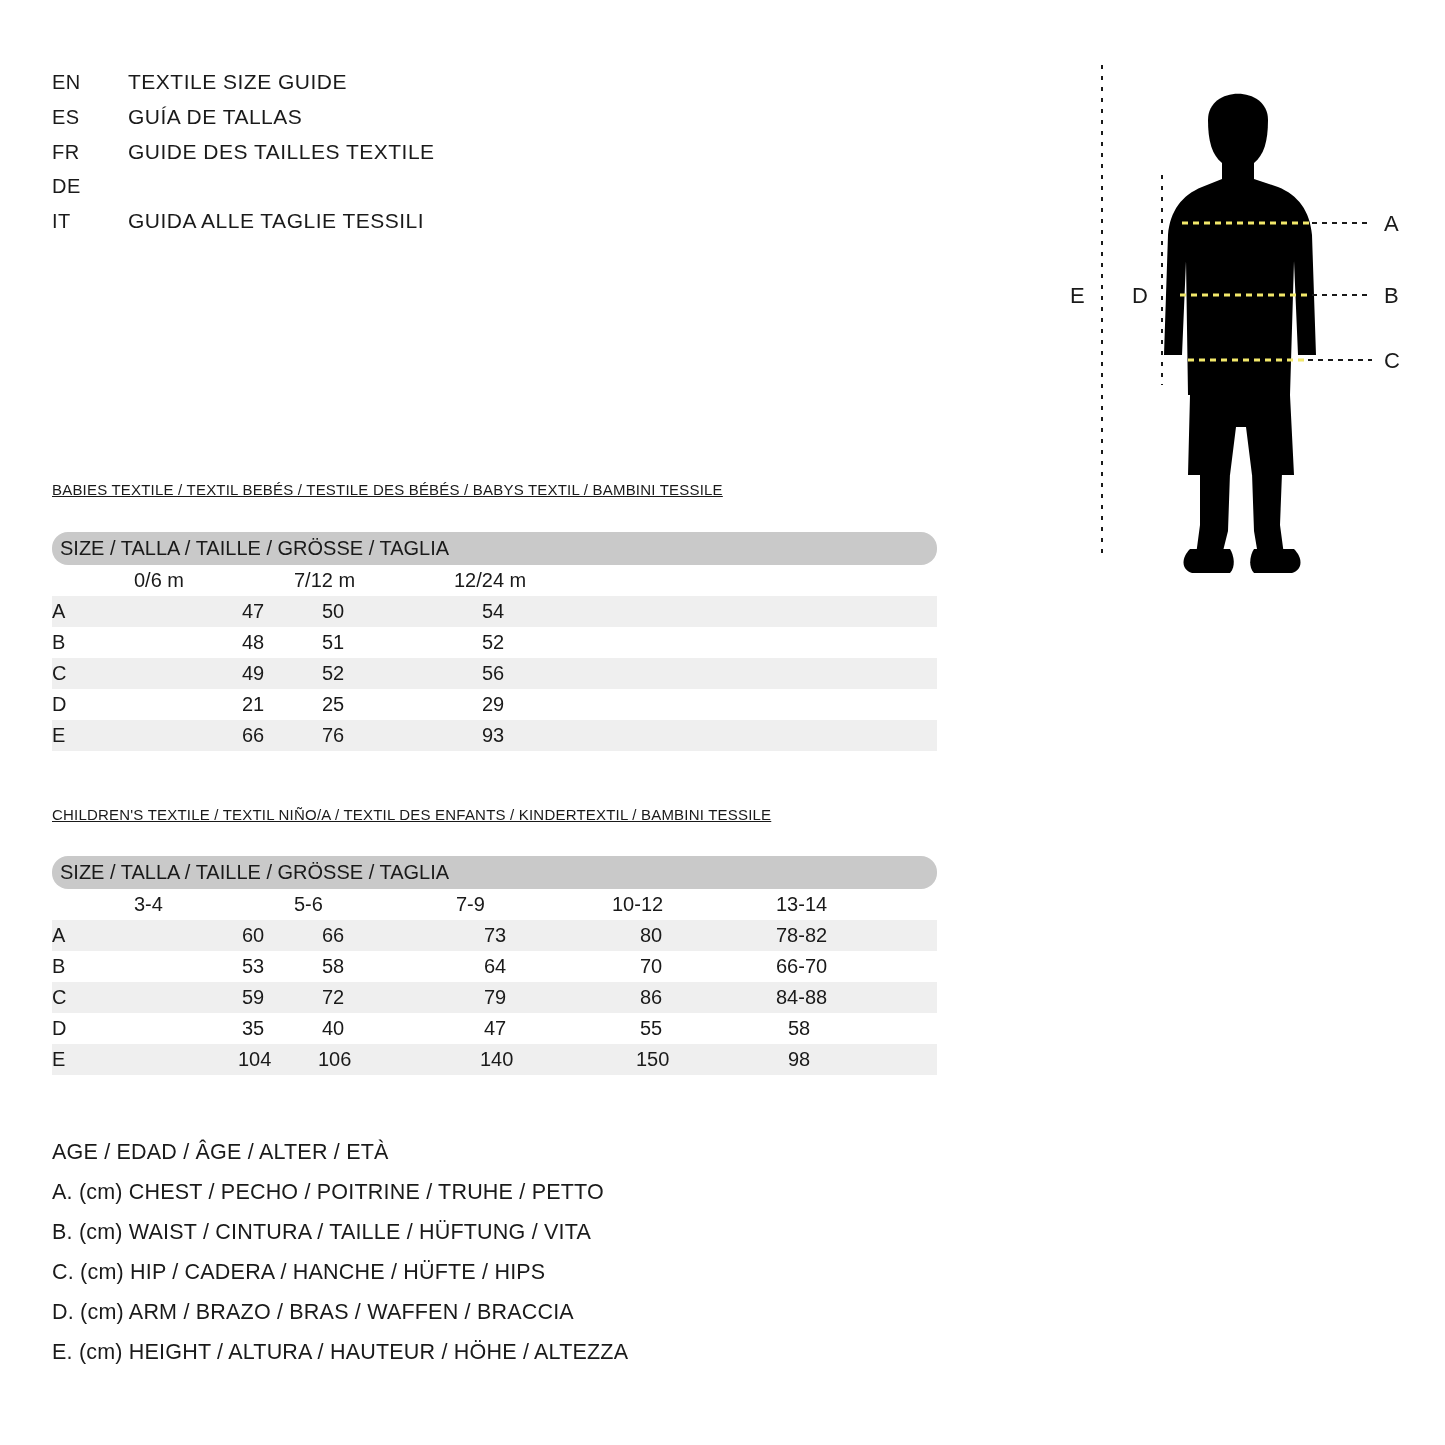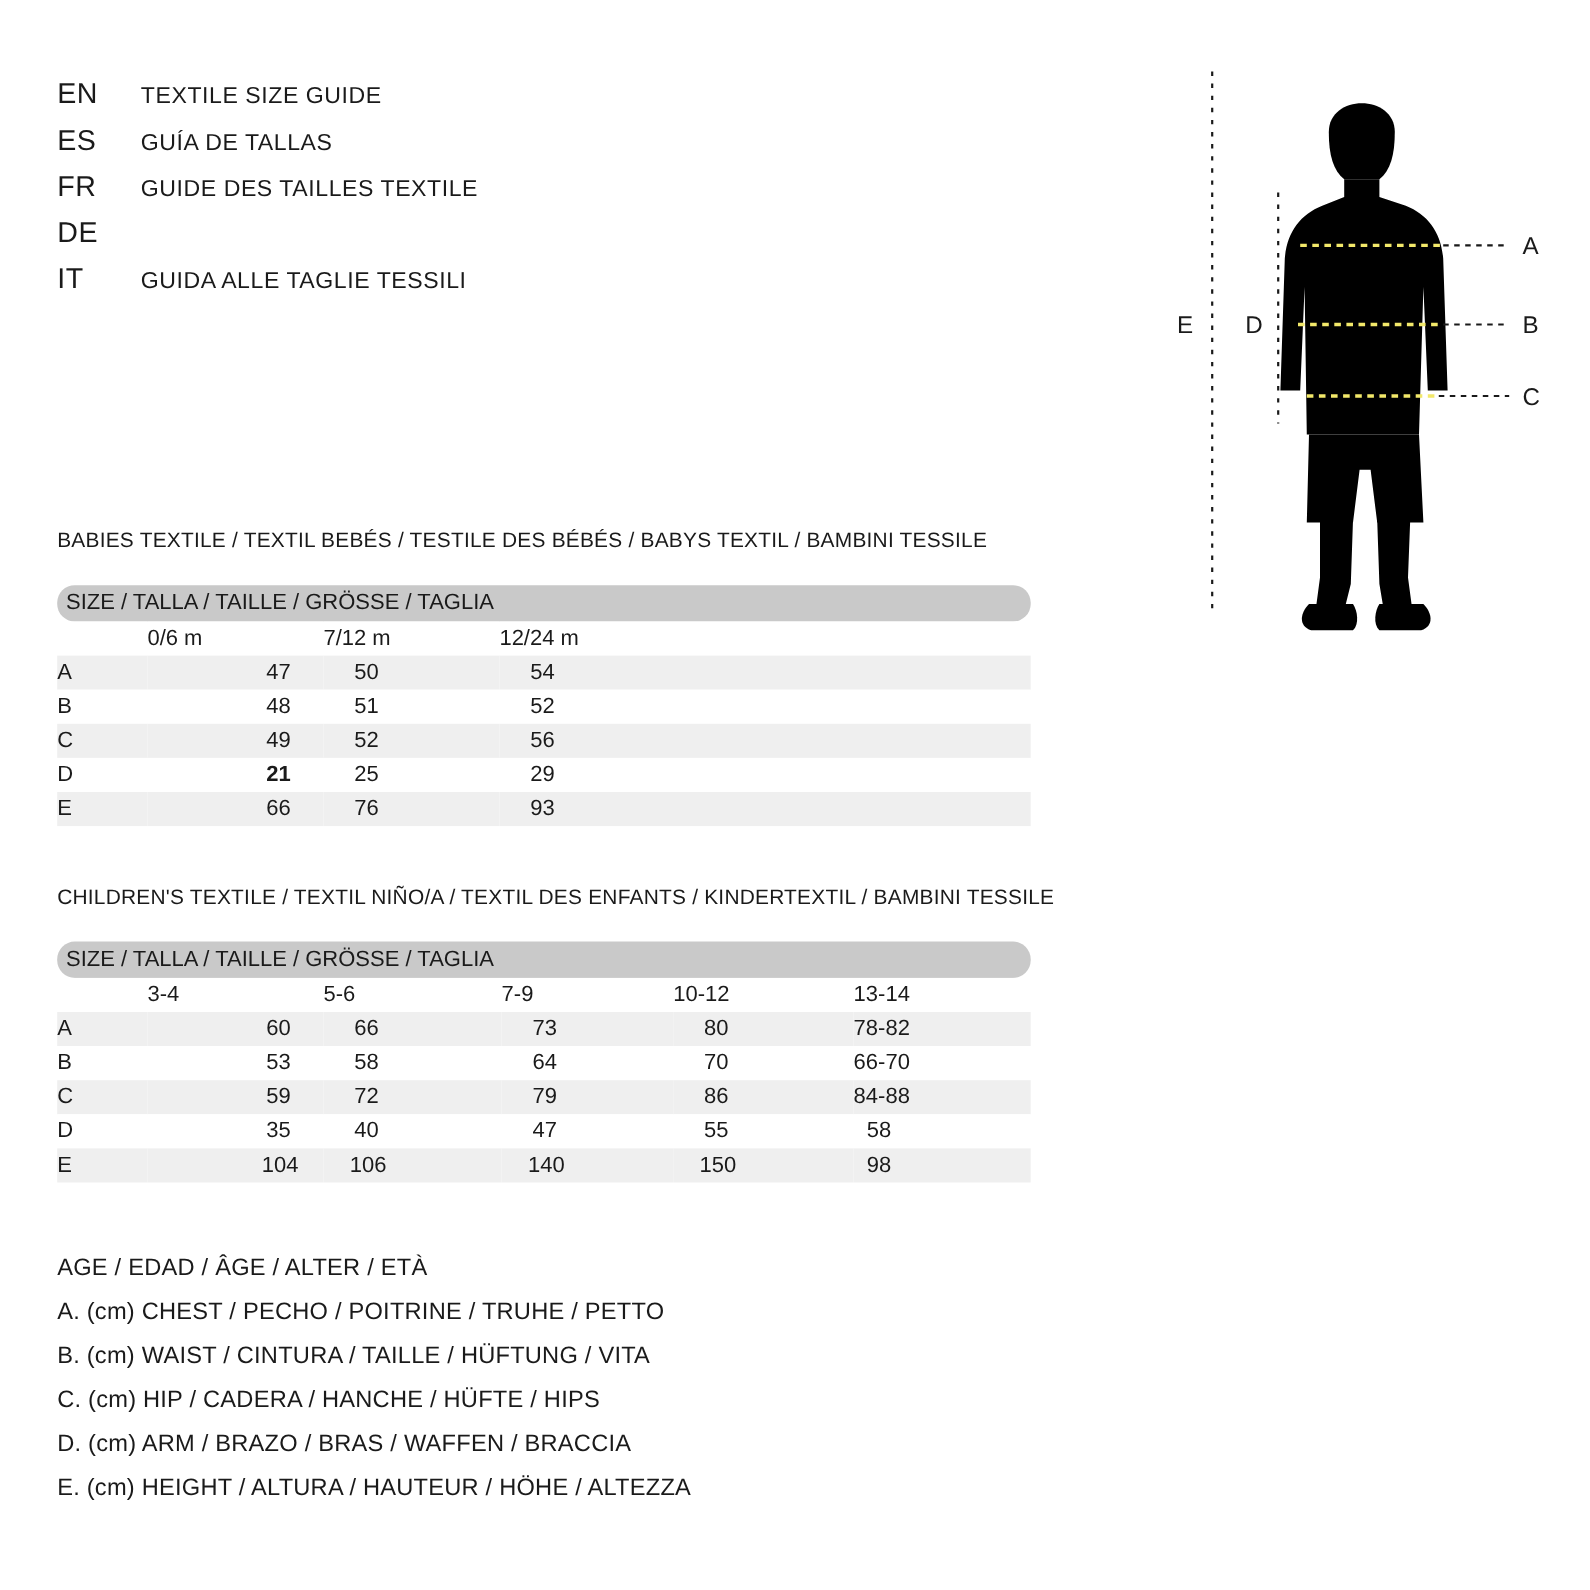--- a/index.html
+++ b/index.html
@@ -31,7 +31,7 @@
   .title-lang {
     width: 76px;
     flex: 0 0 76px;
-    font-size: 26px;
+    font-size: 20px;
     letter-spacing: 0.5px;
     color: #1a1a1a;
   }

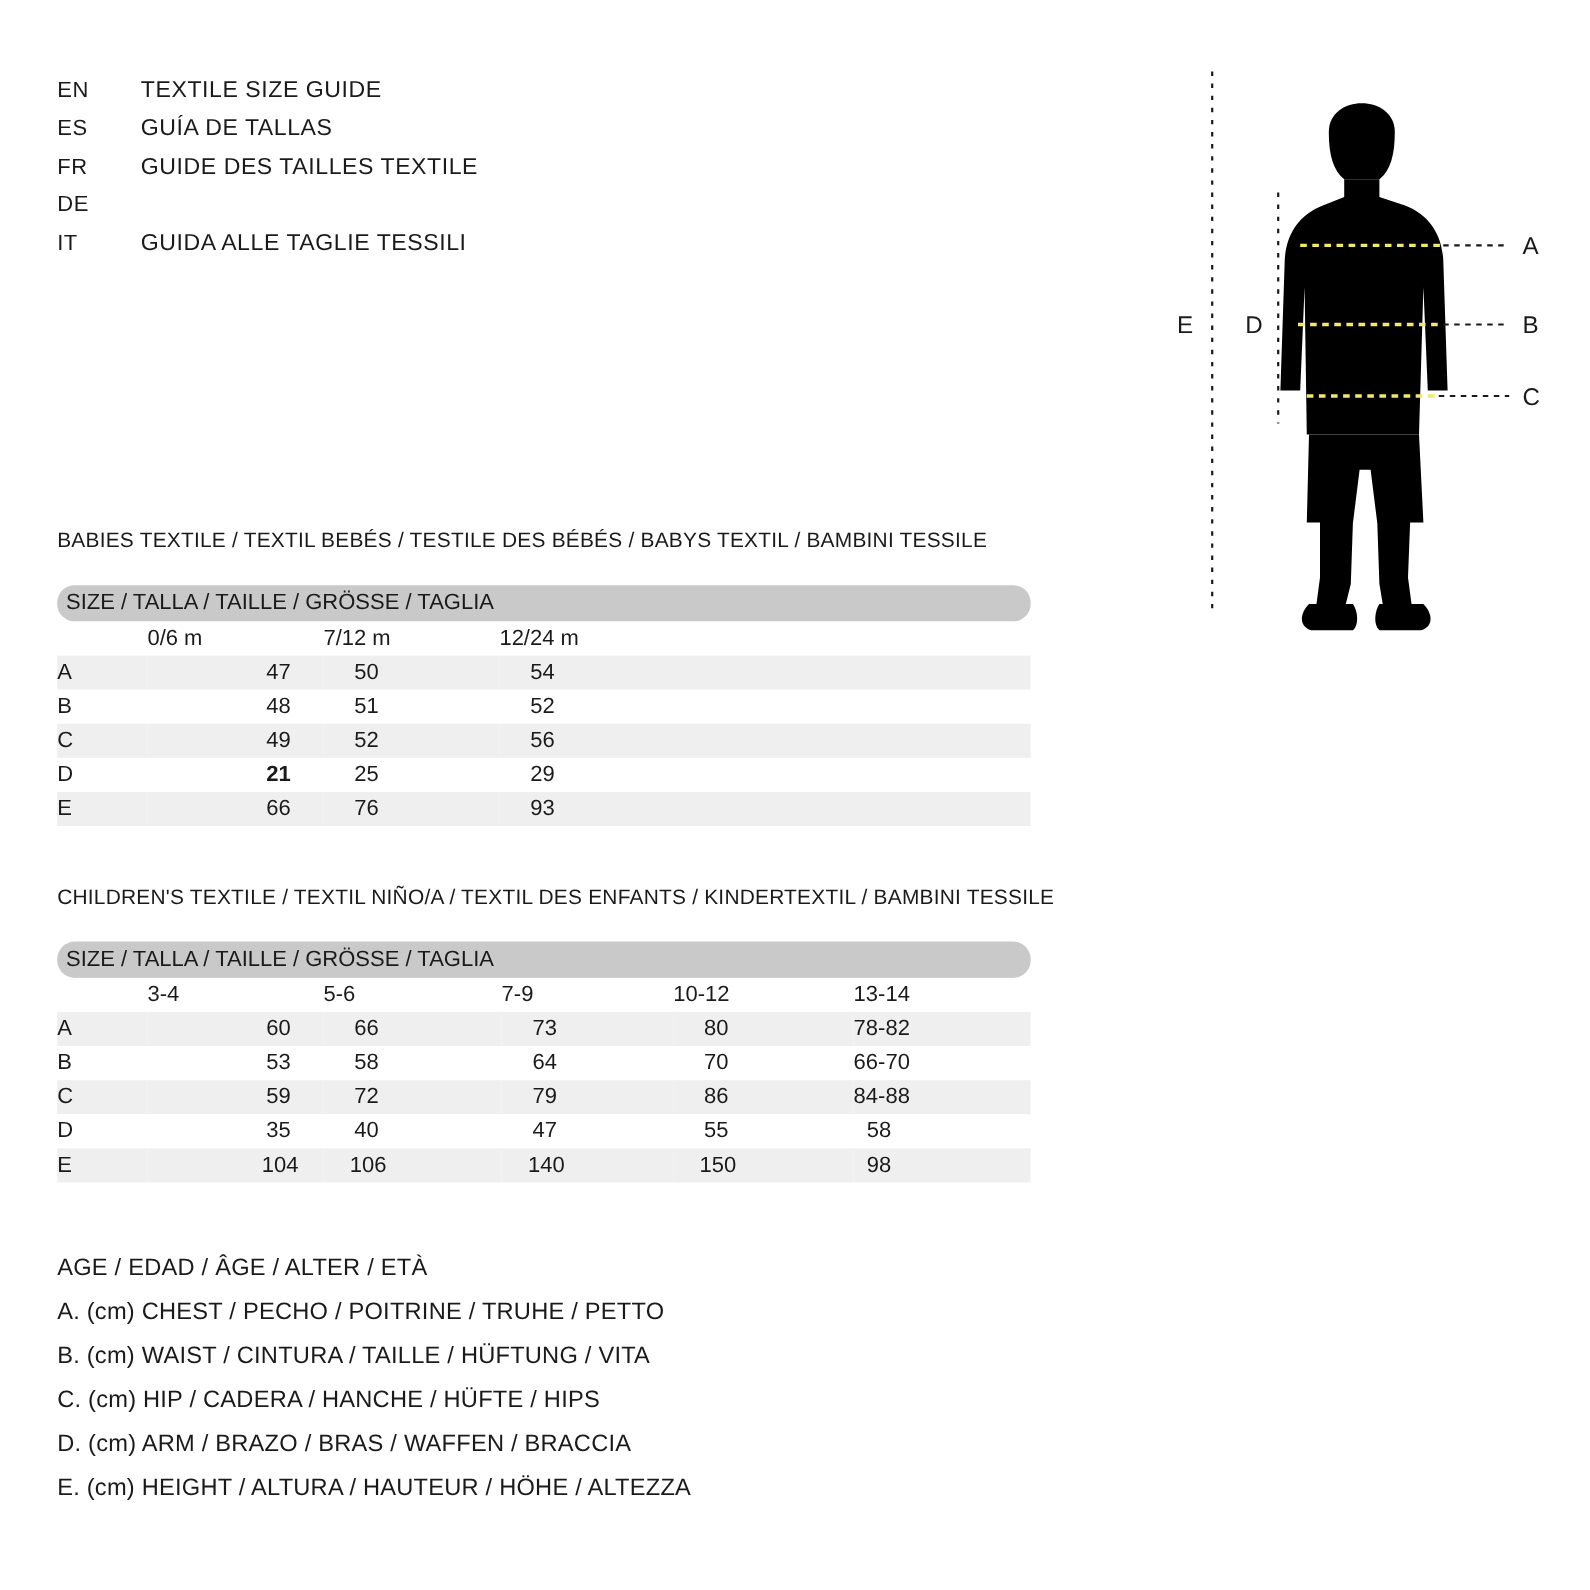--- a/index.html
+++ b/index.html
@@ -54,10 +54,11 @@
   
   .section-title {
     position: absolute;
-    font-size: 19px;
+    font-size: 15px;
     letter-spacing: 0.2px;
     color: #1a1a1a;
     white-space: nowrap;
+    text-decoration: underline;
   }
 
   

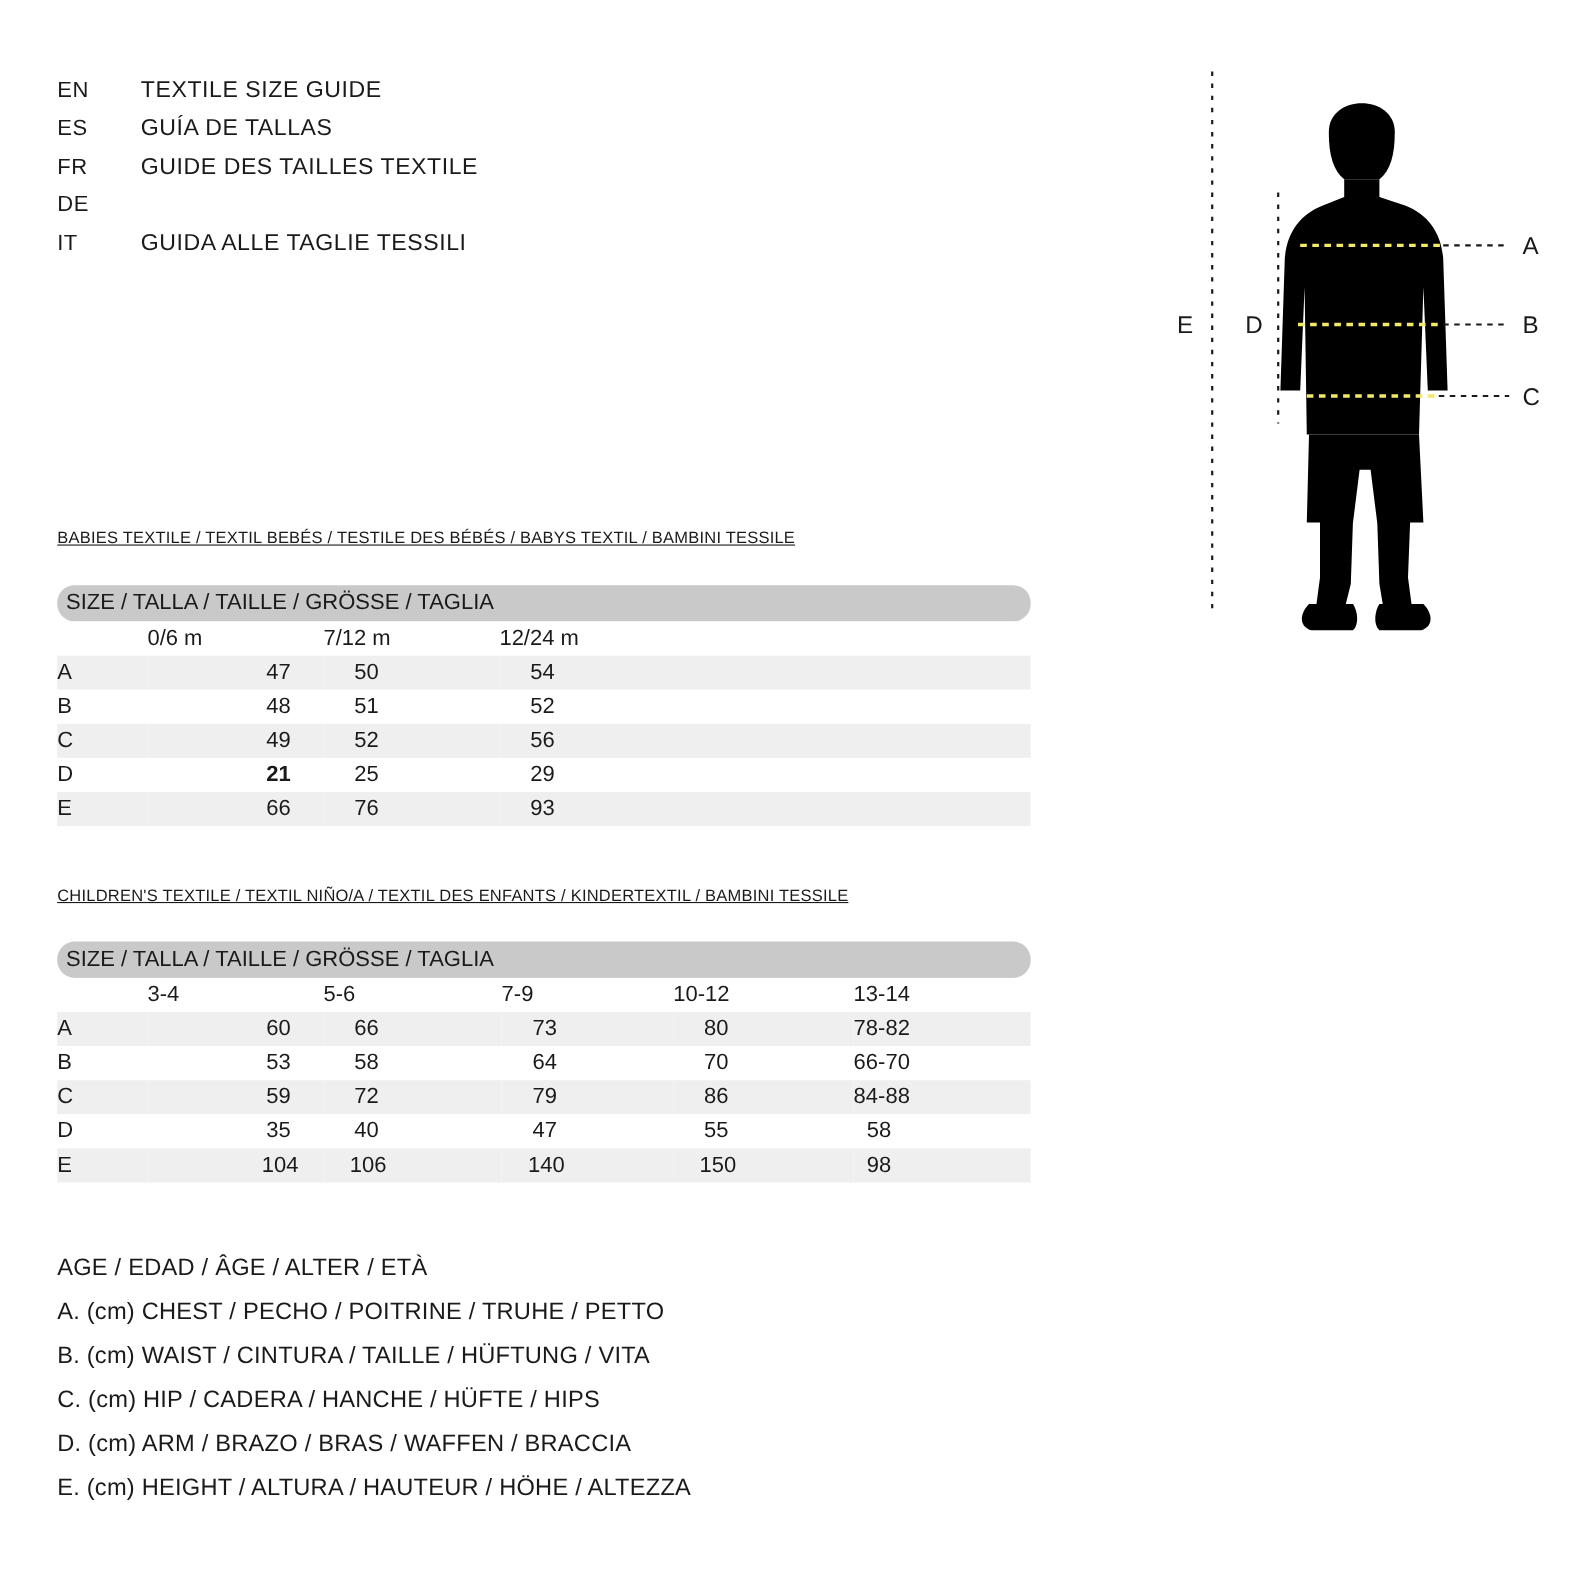--- a/index.html
+++ b/index.html
@@ -208,7 +208,7 @@
     </tr>
     <tr class="row-plain">
       <td class="col-key">D</td>
-      <td class="cell-val" style="padding-left:108px;font-weight:bold;">21</td>
+      <td class="cell-val" style="padding-left:108px;">21</td>
       <td class="cell-val" style="padding-left:28px;">25</td>
       <td class="cell-val" style="padding-left:28px;margin-top:26px;">29</td>
     </tr>

